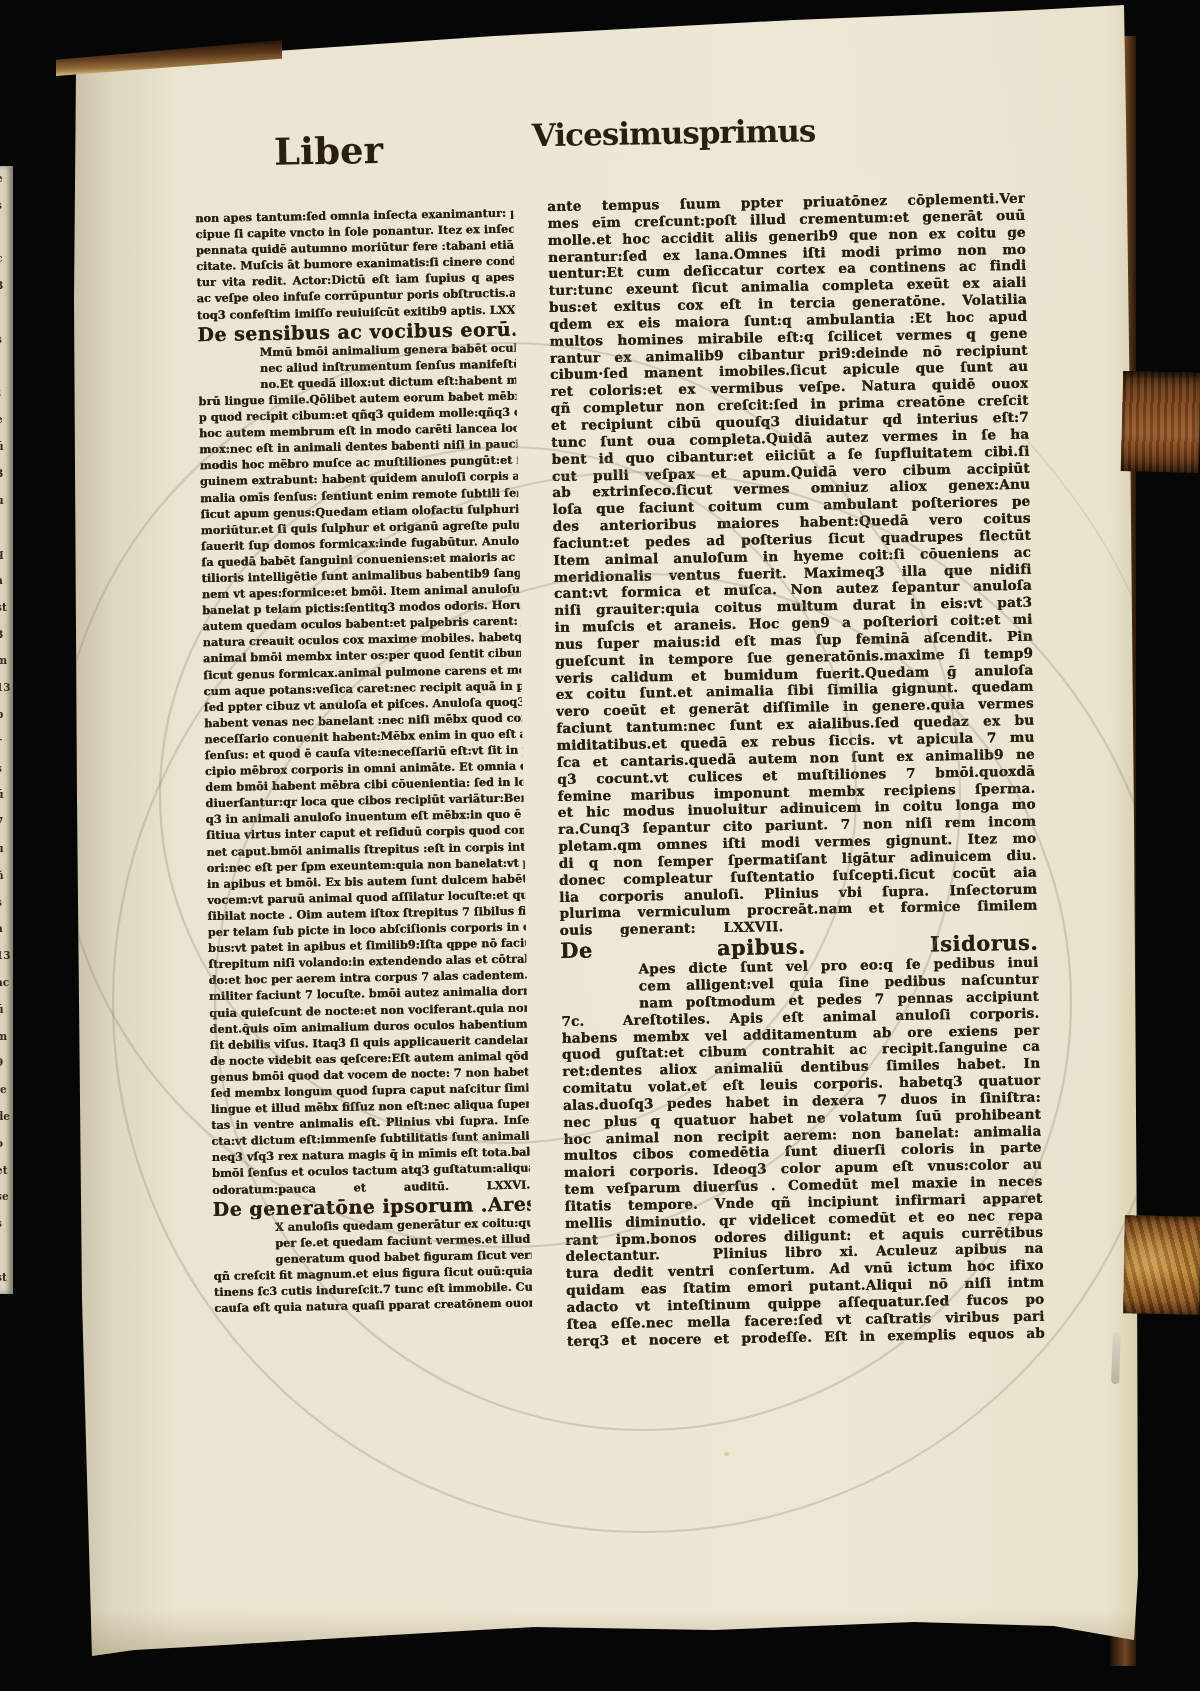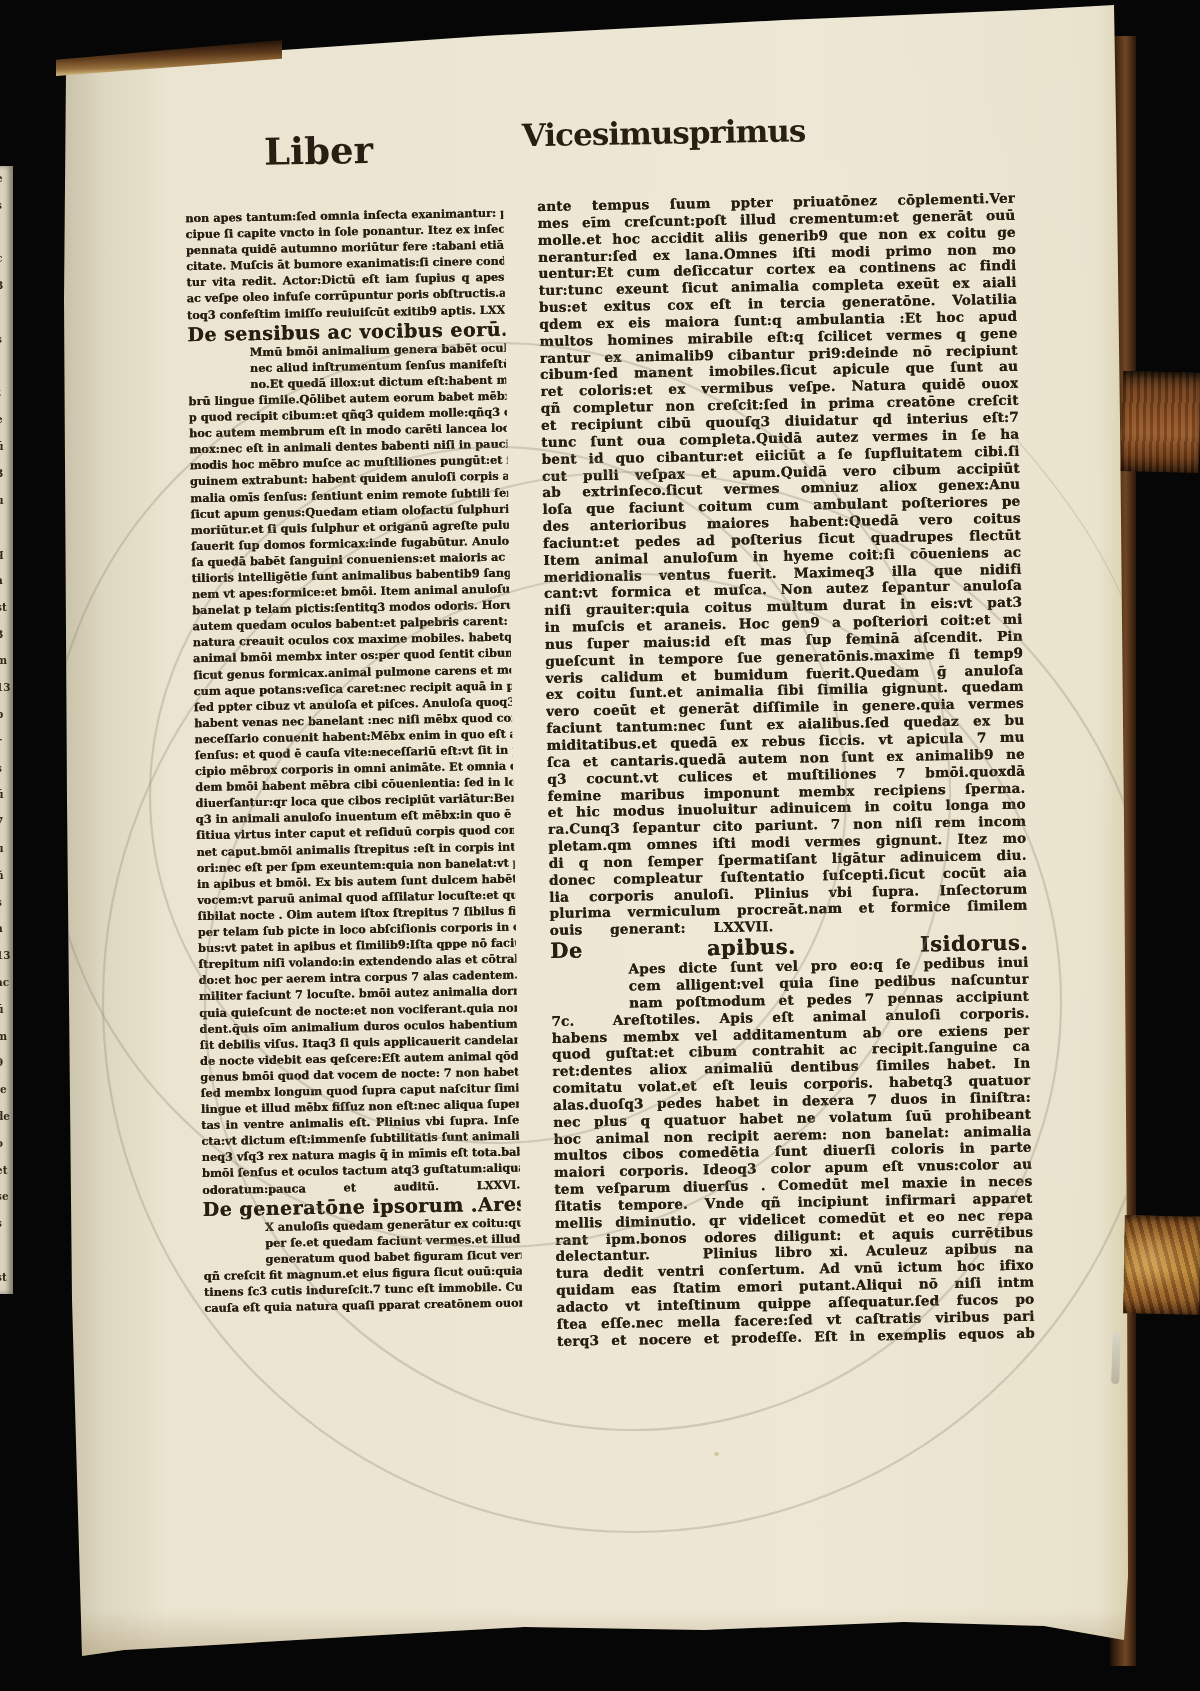--- a/index.html
+++ b/index.html
@@ -9,7 +9,7 @@
   #spine-strip{position:absolute;left:1110px;top:36px;width:26px;height:1630px;z-index:1;
       background:linear-gradient(90deg,#1c0f05 0%,#5e3a1d 45%,#6e4526 60%,#2a1708 100%);}
   
-  #page{position:absolute;left:64px;top:0;width:1066px;height:1662px;z-index:2;
+  #page{position:absolute;left:74px;top:0;width:1066px;height:1662px;z-index:2;
       background:
         linear-gradient(0deg, rgba(125,95,48,.30), rgba(125,95,48,0) 52px),
         radial-gradient(ellipse at 62% 38%, rgba(255,255,255,.06), rgba(0,0,0,0) 65%),

